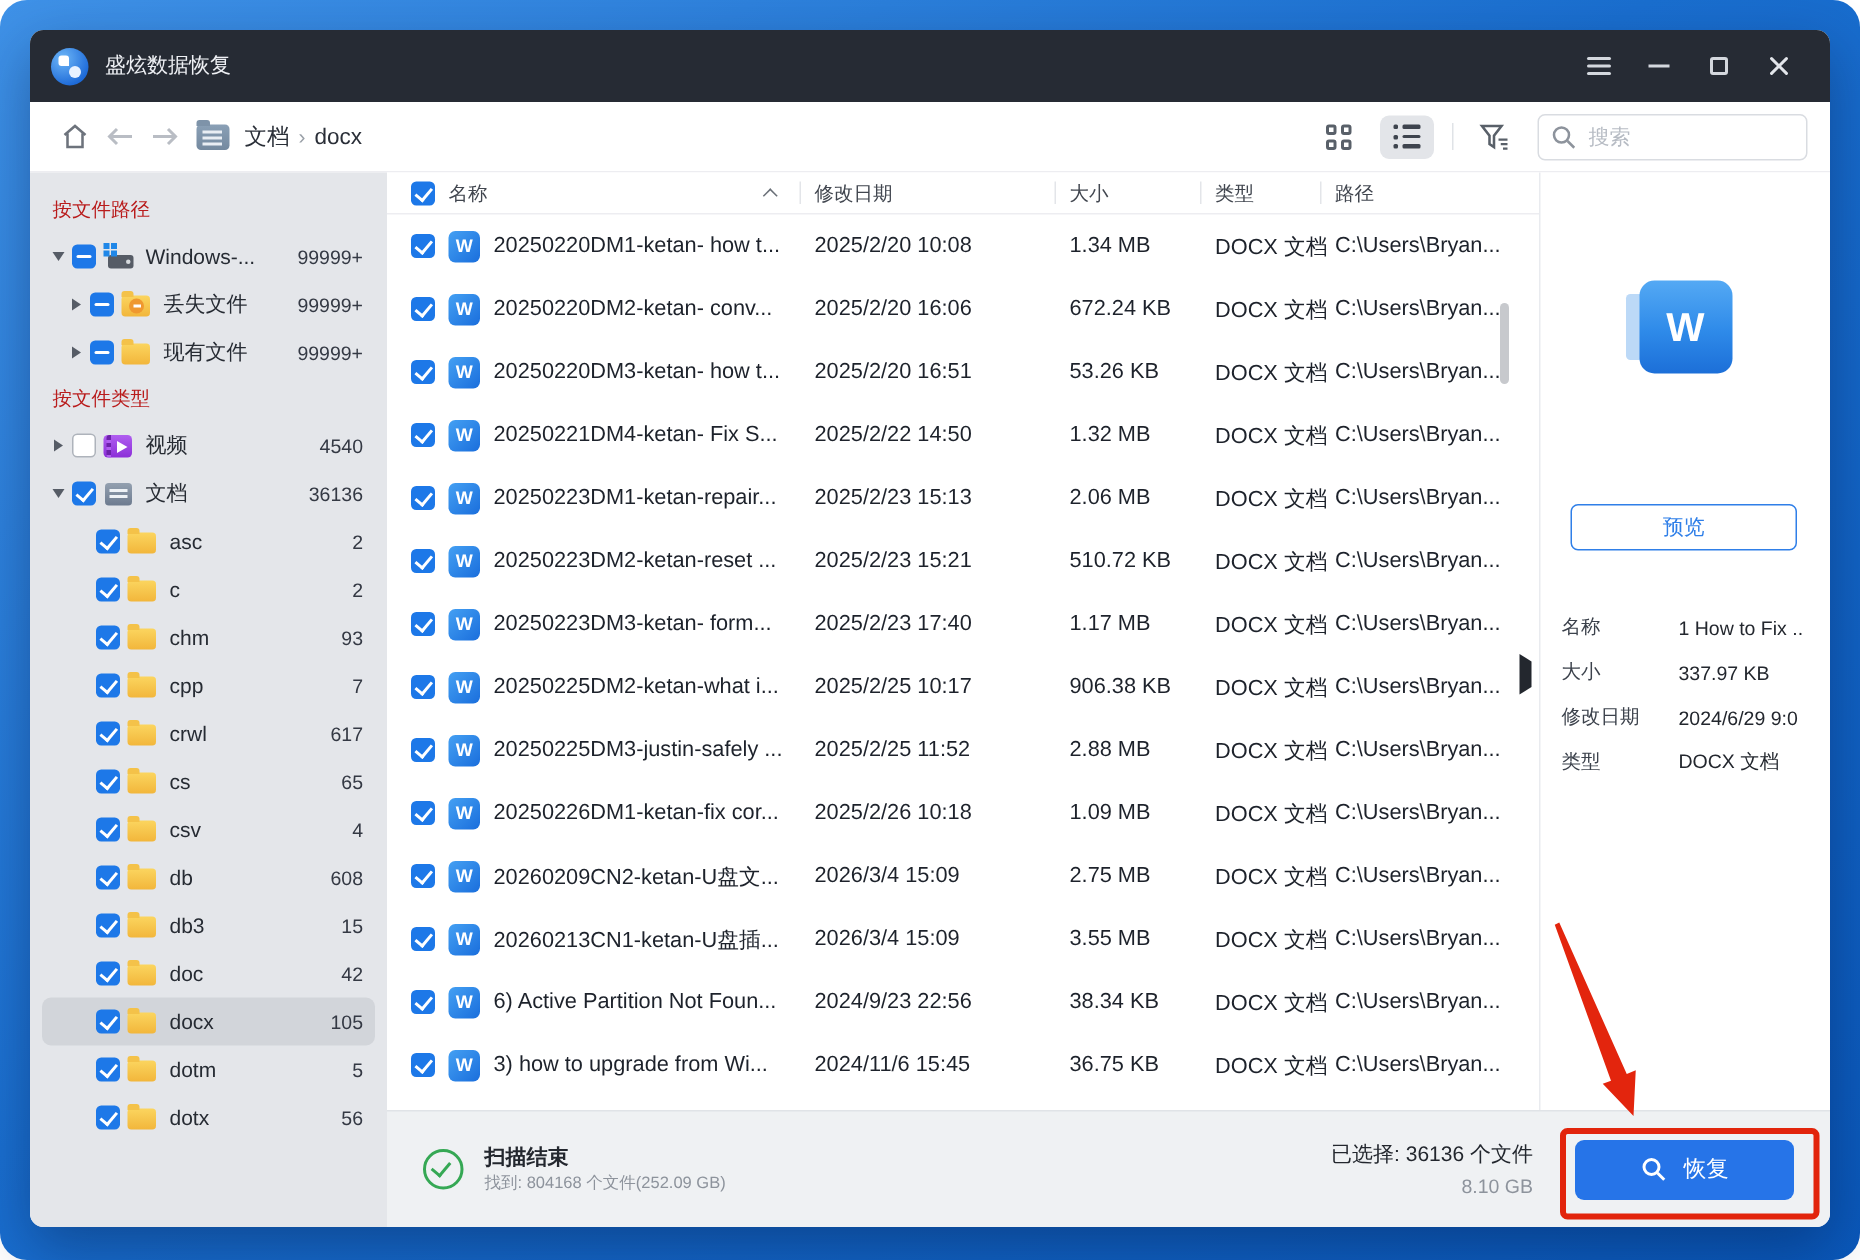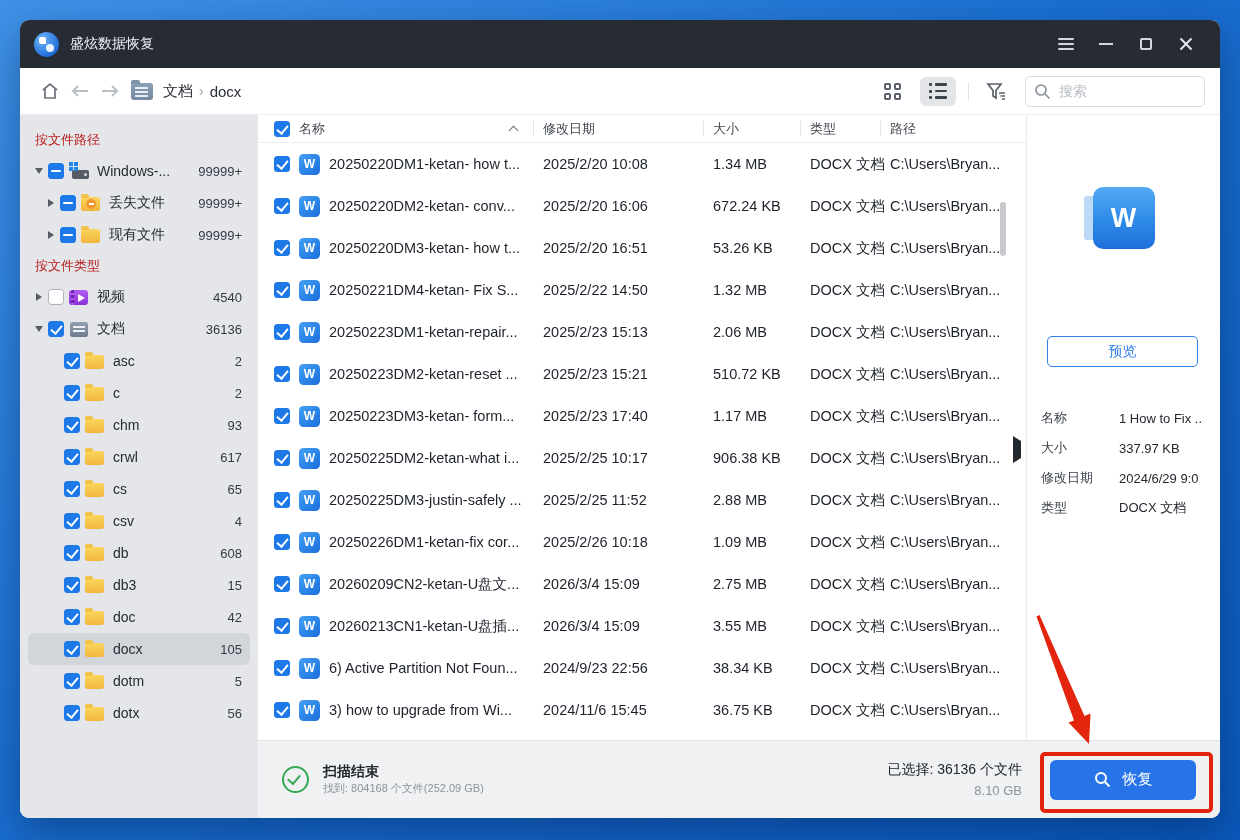--- a/index.html
+++ b/index.html
@@ -6,7 +6,7 @@
   html,body { width:1240px; height:840px; overflow:hidden;
     font-family:"Liberation Sans","DejaVu Sans",sans-serif; }
   .desktop { position:absolute; inset:0;
-    background:linear-gradient(145deg,#3f92e8 0%,#1a6fd0 45%,#0a58ba 100%); }
+    background:linear-gradient(145deg,#3f92e8 0%,#1a6fd0 45%,#0a58ba 100%);border-radius:18px; }
 
   
   .window { position:absolute; left:20px; top:20px; width:1200px; height:798px;

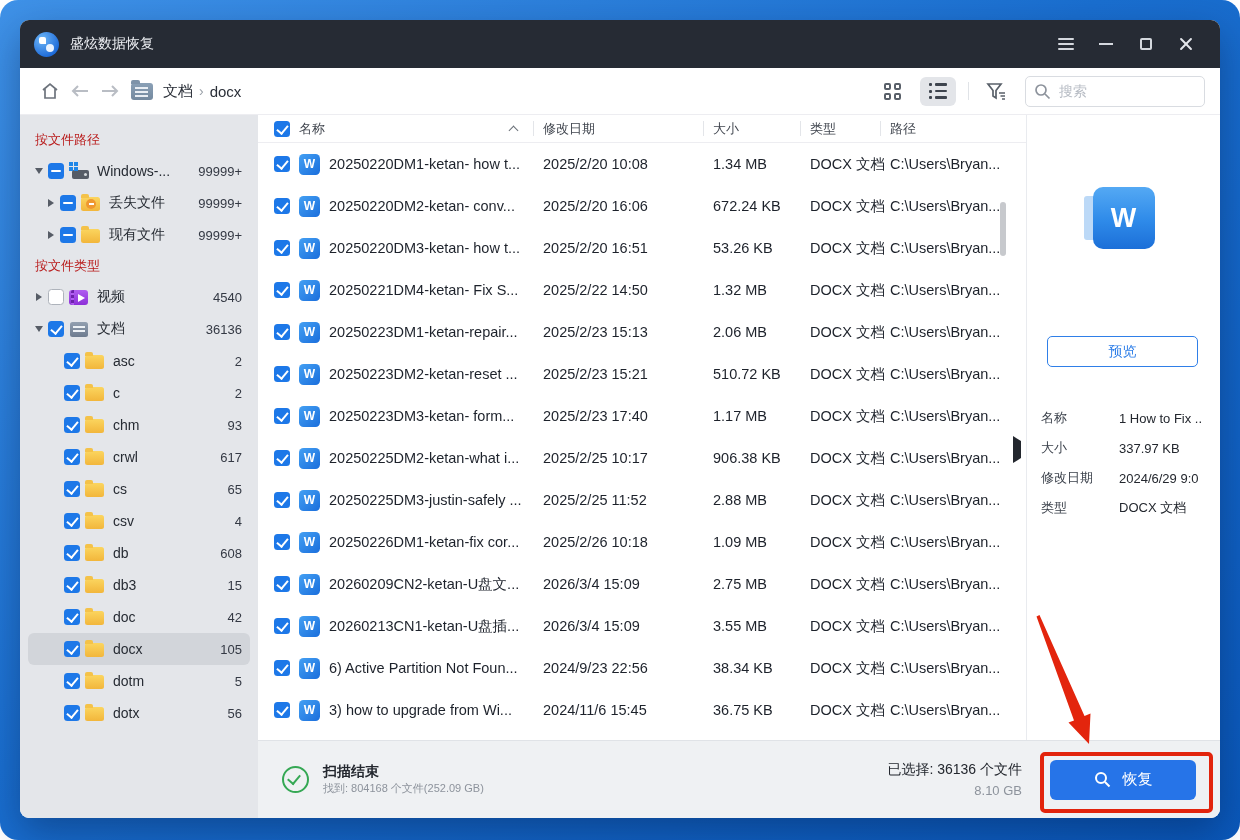--- a/index.html
+++ b/index.html
@@ -374,6 +374,14 @@
             <span class="ic-wrap">
               <span class="ic-folder"></span>
             </span>
+            <span class="lbl">cpp</span>
+            <span class="cnt">7</span>
+          </div>
+          <div class="s-item lv2">
+            <span class="cbx checked"></span>
+            <span class="ic-wrap">
+              <span class="ic-folder"></span>
+            </span>
             <span class="lbl">crwl</span>
             <span class="cnt">617</span>
           </div>

